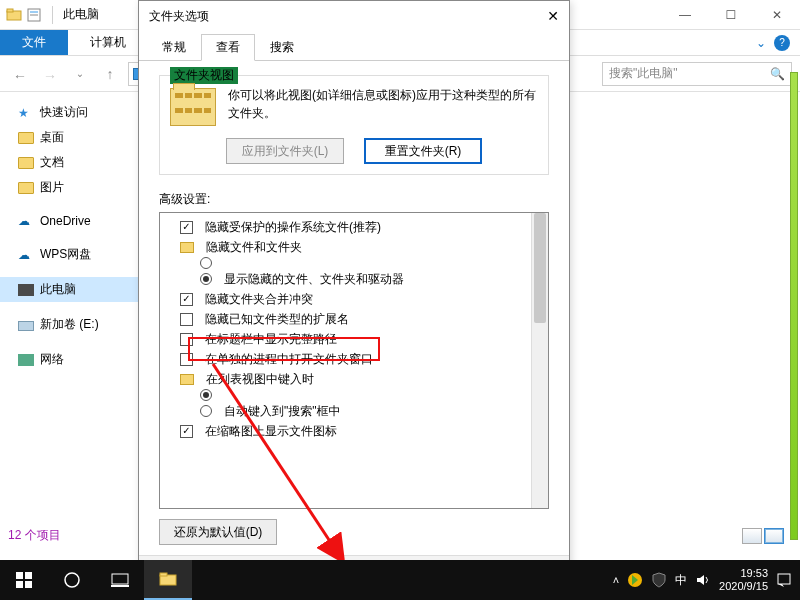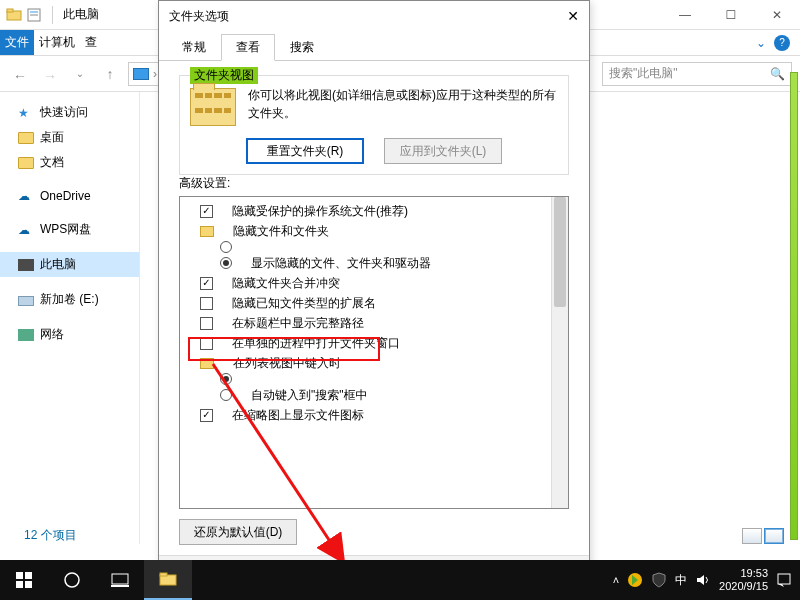--- a/index.html
+++ b/index.html
@@ -45,7 +45,7 @@
 .view-icons div.active{ border-color:#3b8bd0; box-shadow:inset 0 0 0 1px #7fb5e0;}
 
 
-.dialog { position:absolute; left:158px; top:0; width:432px; height:600px; background:#fff; border:1px solid #888; box-shadow:2px 2px 8px rgba(0,0,0,.15); display:flex; flex-direction:column; }
+.dialog { position:absolute; left:138px; top:0; width:432px; height:600px; background:#fff; border:1px solid #888; box-shadow:2px 2px 8px rgba(0,0,0,.15); display:flex; flex-direction:column; }
 .dlg-title { height:30px; display:flex; align-items:center; padding:0 10px; font-size:12px; }
 .dlg-title .x { margin-left:auto; font-size:14px; font-family:sans-serif; cursor:pointer; }
 .dlg-tabs { display:flex; border-bottom:1px solid #ccc; font-size:12px; padding-left:8px; margin-top:2px;}

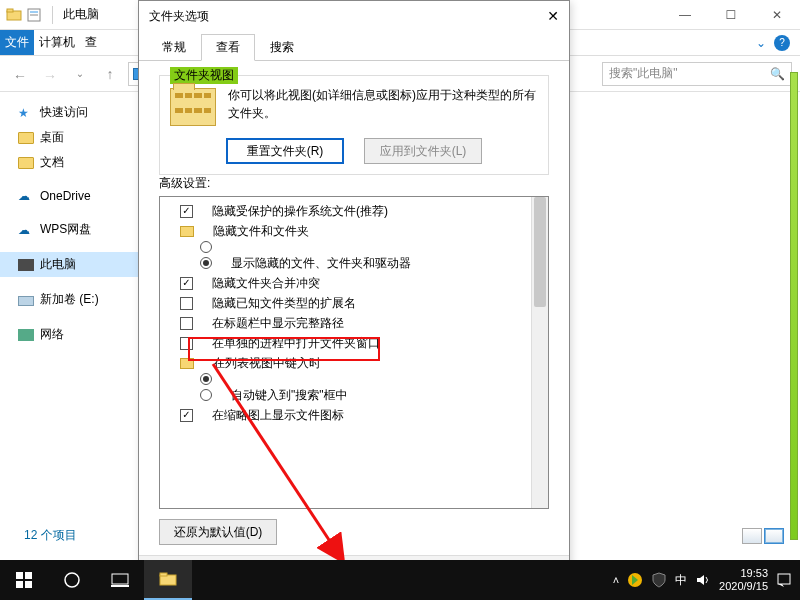--- a/index.html
+++ b/index.html
@@ -15,7 +15,7 @@
 .win-ctrls div { width: 46px; height: 30px; display:flex; align-items:center; justify-content:center; color:#555; }
 
 .ribbon-tabs { height: 26px; display:flex; align-items:stretch; font-size:12px; border-bottom:1px solid #ddd; }
-.ribbon-tabs .tab { padding: 4px 5px; text-align: right; }
+.ribbon-tabs .tab { padding: 4px 22px; text-align: right; }
 .ribbon-tabs .tab.file { background:#1979ca; color:#fff; }
 .ribbon-tabs .help { margin-left:auto; display:flex; gap:8px; padding-right:10px; align-items:center; color:#1979ca; }
 

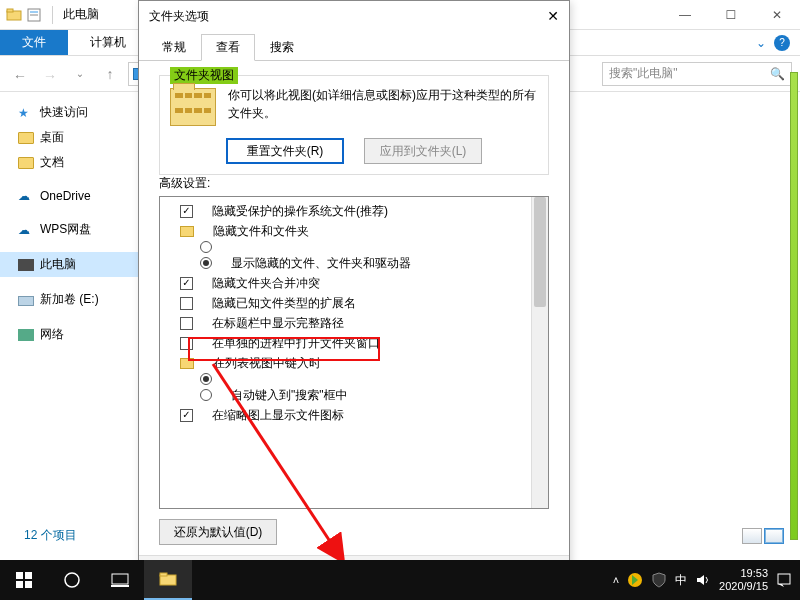--- a/index.html
+++ b/index.html
@@ -54,7 +54,7 @@
 .dlg-body { flex:1; padding:14px 20px 10px; font-size:12px; overflow:hidden; display:flex; flex-direction:column; }
 
 .group1 { border:1px solid #ddd; padding:10px; position:relative; }
-.group1 .legend { position:absolute; top:-9px; left:10px; background:#84cc16; padding:0 4px; }
+.group1 .legend { position:absolute; top:-9px; left:10px; background:#15803d; padding:0 4px; }
 .group1 .row { display:flex; gap:12px; }
 .folder-ico { width:46px; height:38px; background:#f5dd8c; border:1px solid #c8a23a; position:relative; margin-top:2px;}
 .folder-ico::before{content:""; position:absolute; top:-6px; left:2px; width:20px; height:6px; background:#f5dd8c; border:1px solid #c8a23a; border-bottom:none;}

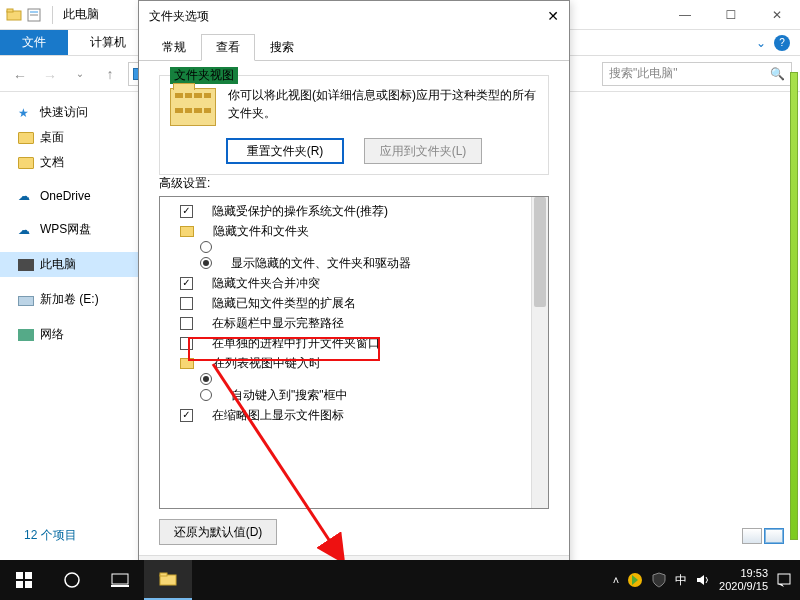--- a/index.html
+++ b/index.html
@@ -230,8 +230,8 @@
         <div class="desc">你可以将此视图(如详细信息或图标)应用于这种类型的所有文件夹。</div>
       </div>
       <div class="btns">
+        <div class="wbtn disabled">应用到文件夹(L)</div>
         <div class="wbtn primary">重置文件夹(R)</div>
-        <div class="wbtn disabled">应用到文件夹(L)</div>
       </div>
     </div>
 

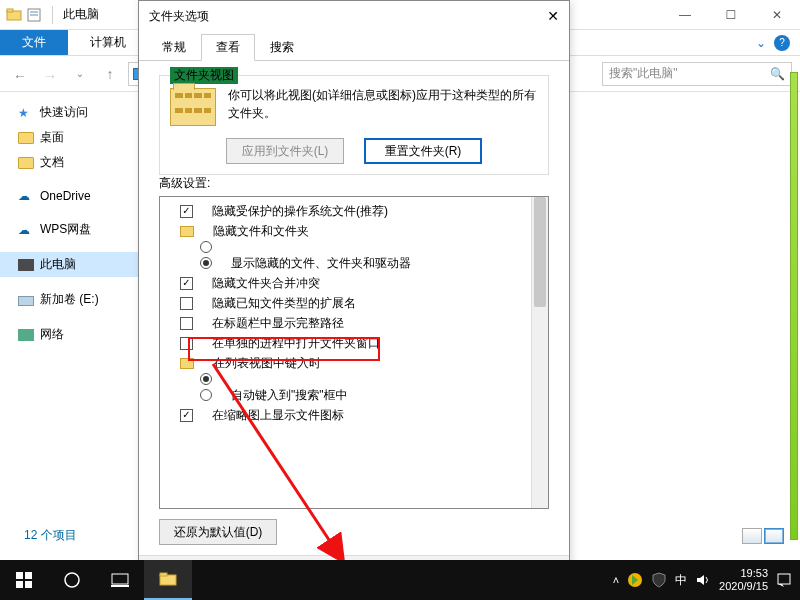--- a/index.html
+++ b/index.html
@@ -165,6 +165,10 @@
         <span class="ic fold"></span>
         <span>文档</span>
       </div>
+      <div class="item">
+        <span class="ic fold"></span>
+        <span>图片</span>
+      </div>
       <div class="spacer"></div>
       <div class="item">
         <span class="ic od">☁</span>

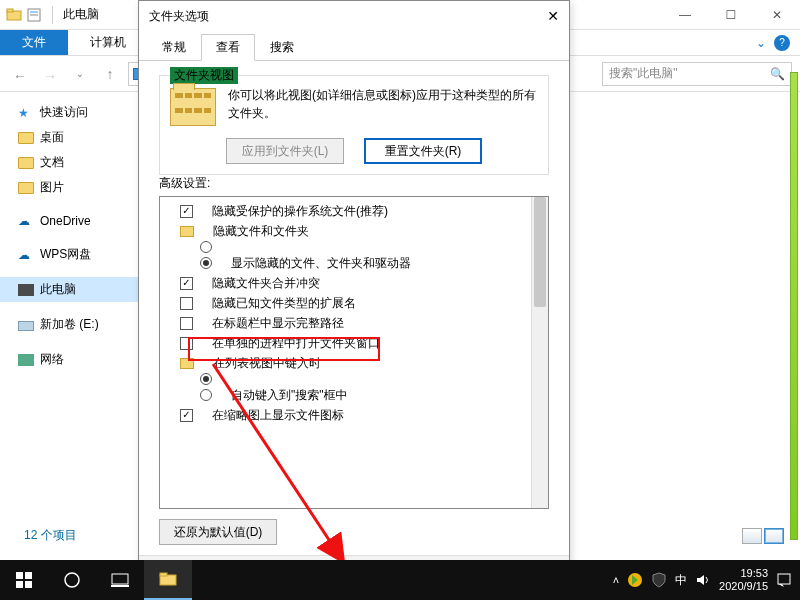--- a/index.html
+++ b/index.html
@@ -66,7 +66,7 @@
 .wbtn.disabled { color:#888; background:#f0f0f0; }
 .wbtn.primary { border:2px solid #0a64c8; background:#fff; }
 
-.adv-label { margin-bottom:4px; }
+.adv-label { margin-top:16px; margin-bottom:4px; }
 .tree-box { flex:1; border:1px solid #888; overflow:hidden; display:flex; }
 .tree { flex:1; padding:4px 4px; overflow:hidden; line-height:20px; }
 .tree .ln { display:flex; align-items:center; gap:19px; white-space:nowrap; padding-left:0;}

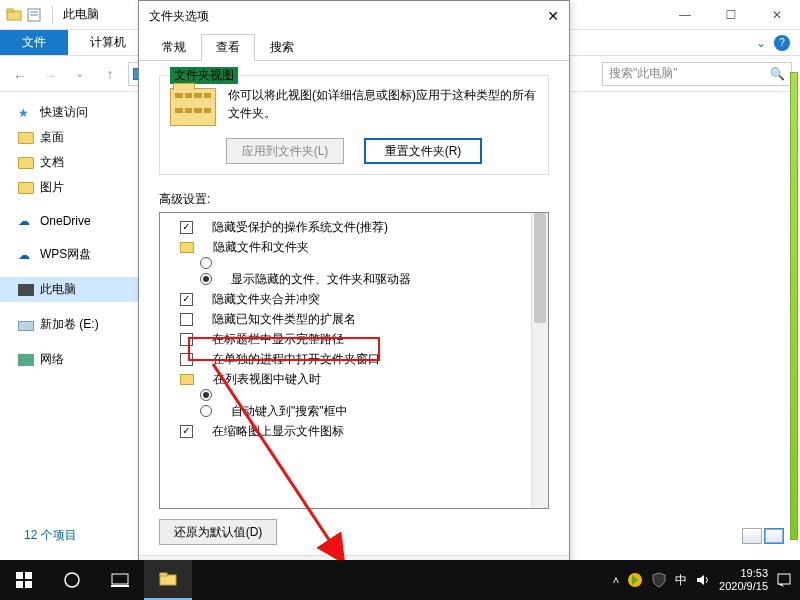--- a/index.html
+++ b/index.html
@@ -69,7 +69,7 @@
 .adv-label { margin-top:16px; margin-bottom:4px; }
 .tree-box { flex:1; border:1px solid #888; overflow:hidden; display:flex; }
 .tree { flex:1; padding:4px 4px; overflow:hidden; line-height:20px; }
-.tree .ln { display:flex; align-items:center; gap:19px; white-space:nowrap; padding-left:0;}
+.tree .ln { display:flex; align-items:center; gap:12px; white-space:nowrap; padding-left:0;}
 .tree .ln.d1 { padding-left:16px; }
 .tree .ln.d2 { padding-left:36px; }
 .tree .cb { width:13px; height:13px; border:1px solid #555; display:inline-flex; align-items:center; justify-content:center; font-size:10px; background:#fff;}

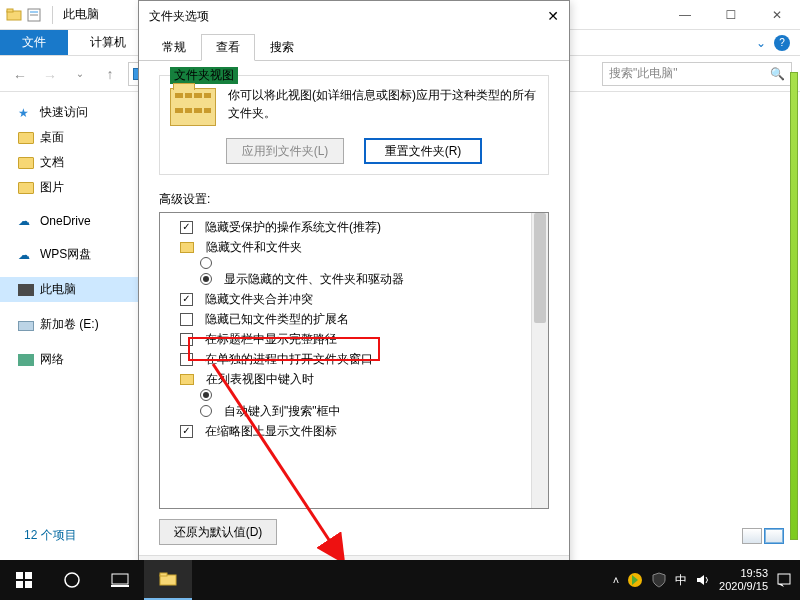--- a/index.html
+++ b/index.html
@@ -39,7 +39,7 @@
 .sidebar .ic.net { background:#5a8; height:12px; }
 .sidebar .ic.od { color:#0a64a4; }
 
-.status { position:absolute; left:24px; bottom:56px; font-size:12px; color:#0369a1; }
+.status { position:absolute; left:8px; bottom:56px; font-size:12px; color:#a21caf; }
 .view-icons { position:absolute; right:16px; bottom:56px; display:flex; gap:2px; }
 .view-icons div { width:20px; height:16px; border:1px solid #aaa; background:linear-gradient(#fff,#dce6ef);}
 .view-icons div.active{ border-color:#3b8bd0; box-shadow:inset 0 0 0 1px #7fb5e0;}

